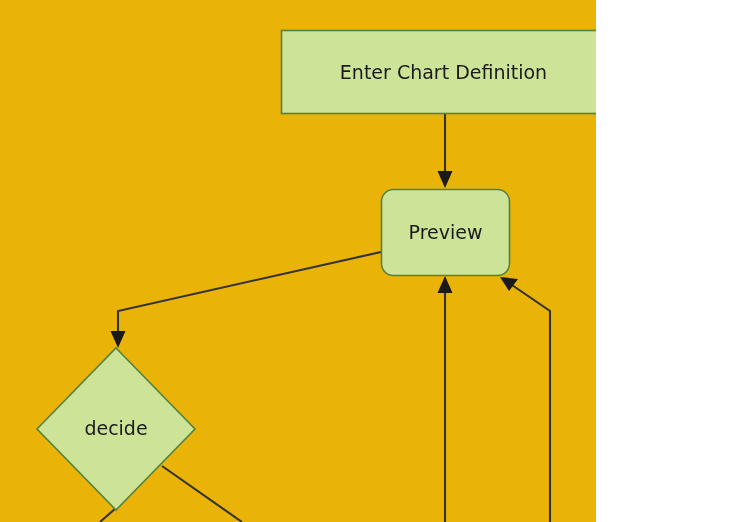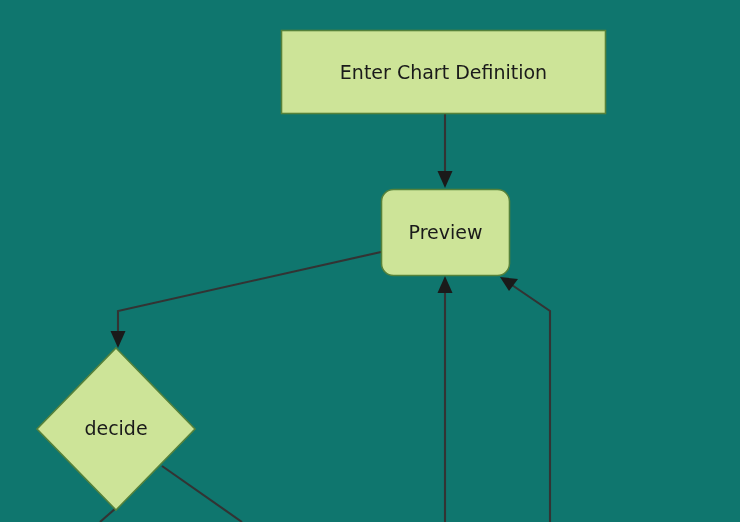--- a/index.html
+++ b/index.html
@@ -13,9 +13,9 @@
   }
   #canvas {
     position: relative;
-    width: 740px;
+    width: 596px;
     height: 522px;
-    background: #0f766e;
+    background: #eab308;
     overflow: hidden;
   }
   #flow-svg {

